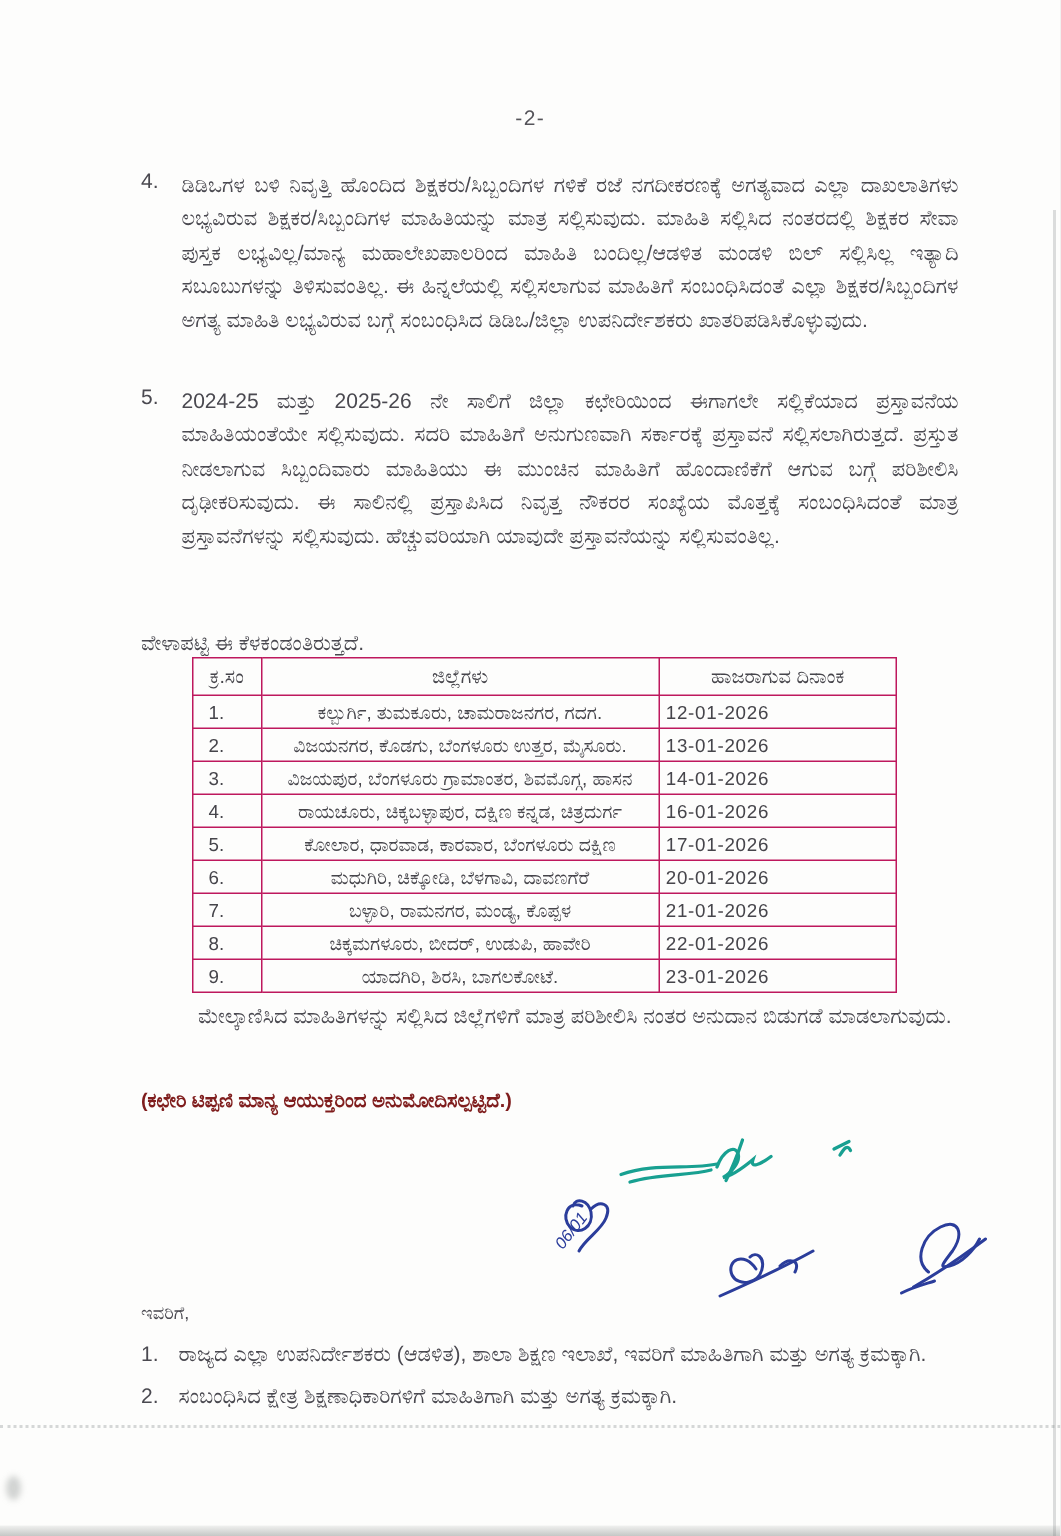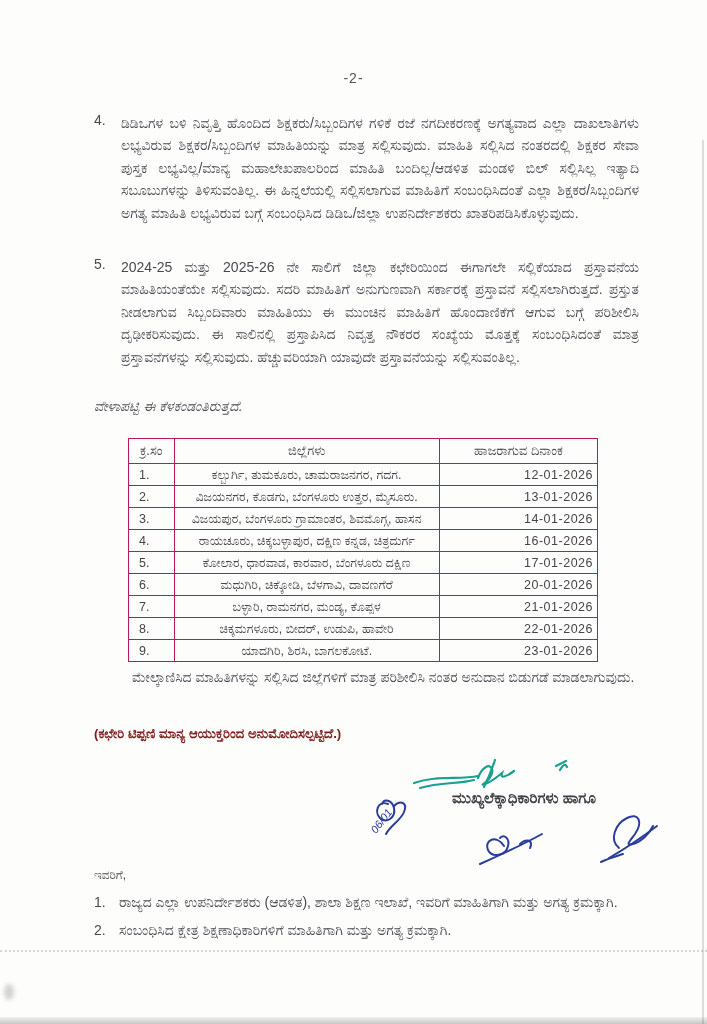--- a/index.html
+++ b/index.html
@@ -15,7 +15,7 @@
   .num-item .txt{flex:1;text-align:justify;font-size:14px;line-height:22.4px;}
   #item-4{top:112px;left:94px;}
   #item-5{top:256px;left:94px;}
-  #schedule-intro{top:398px;left:94px;font-size:14px;font-style:italic;}
+  #schedule-intro{top:420px;left:94px;font-size:14px;}
   #schedule-table-wrap{top:438px;left:128px;width:470px;}
   table{border-collapse:collapse;width:100%;}
   th,td{border:1px solid #be185d;color:#46454b;}

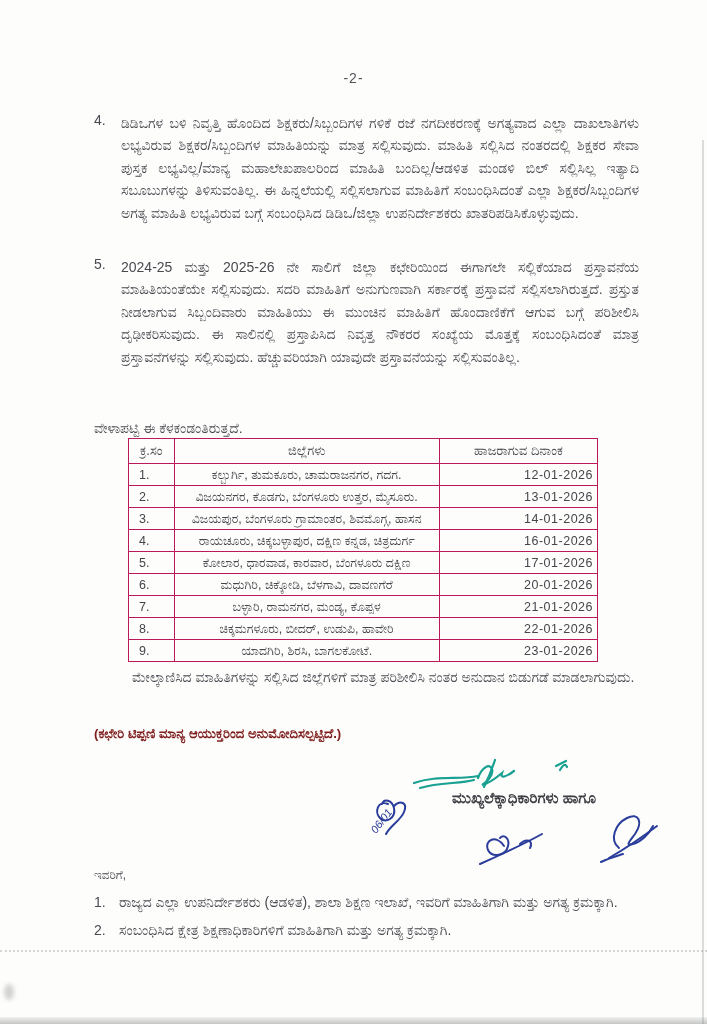--- a/index.html
+++ b/index.html
@@ -24,7 +24,7 @@
   col.c-sl{width:46px;}col.c-d{width:272px;}col.c-dt{width:152px;}
   td.sl{text-align:left;padding-left:10px;}
   td.districts{text-align:center;margin-top:23px;}
-  td.date{text-align:right;letter-spacing:0.5px;white-space:nowrap;}
+  td.date{text-align:left;letter-spacing:0.5px;white-space:nowrap;}
   th.date-h{width:152px;}
   #closing-paragraph{top:666px;left:94px;width:543px;text-align:justify;text-indent:38px;font-size:14px;line-height:23px;}
   #office-note{top:726px;left:94px;font-size:13.2px;font-weight:bold;color:#7f1d1d;}

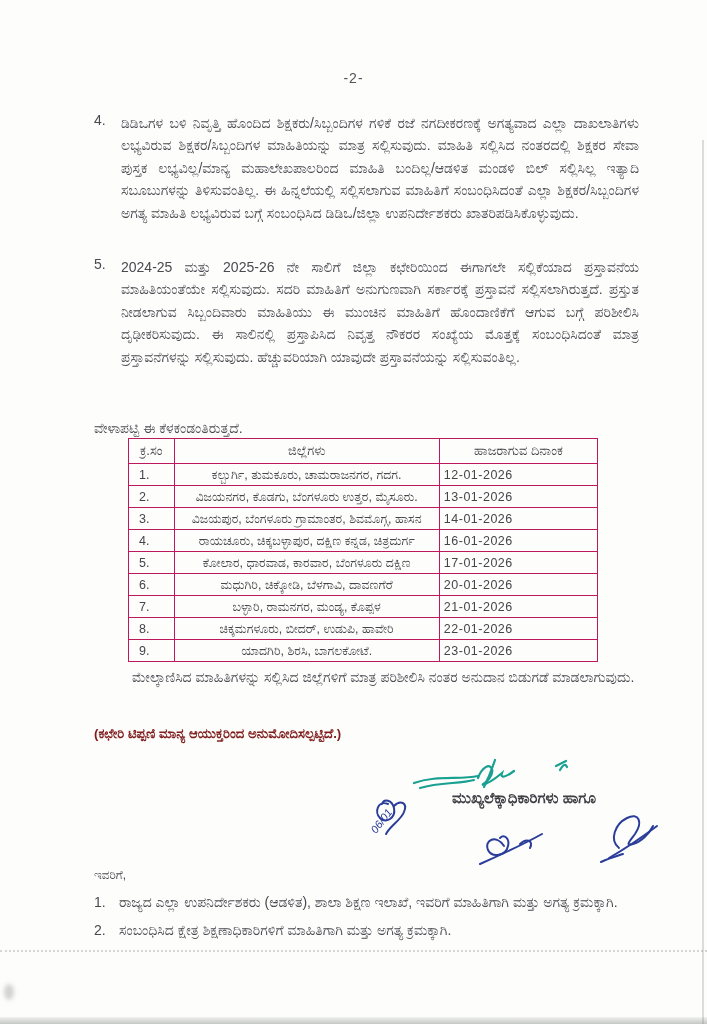--- a/index.html
+++ b/index.html
@@ -144,7 +144,6 @@
     <path d="M152,13 C155,8 157,6 159,10"></path>
   </svg>
 
-  <div id="sig-line-1" class="abs sig-line">ಮುಖ್ಯಲೆಕ್ಕಾಧಿಕಾರಿಗಳು ಹಾಗೂ</div>
 
   <svg id="sig-left" class="sig-svg" width="55" height="70" viewBox="0 0 55 70" fill="none" stroke="#2b3d9b" stroke-width="2" stroke-linecap="round">
     <path d="M18,14 C8,10 4,22 10,28 C16,34 26,28 24,18 C22,10 14,8 12,14"></path>

